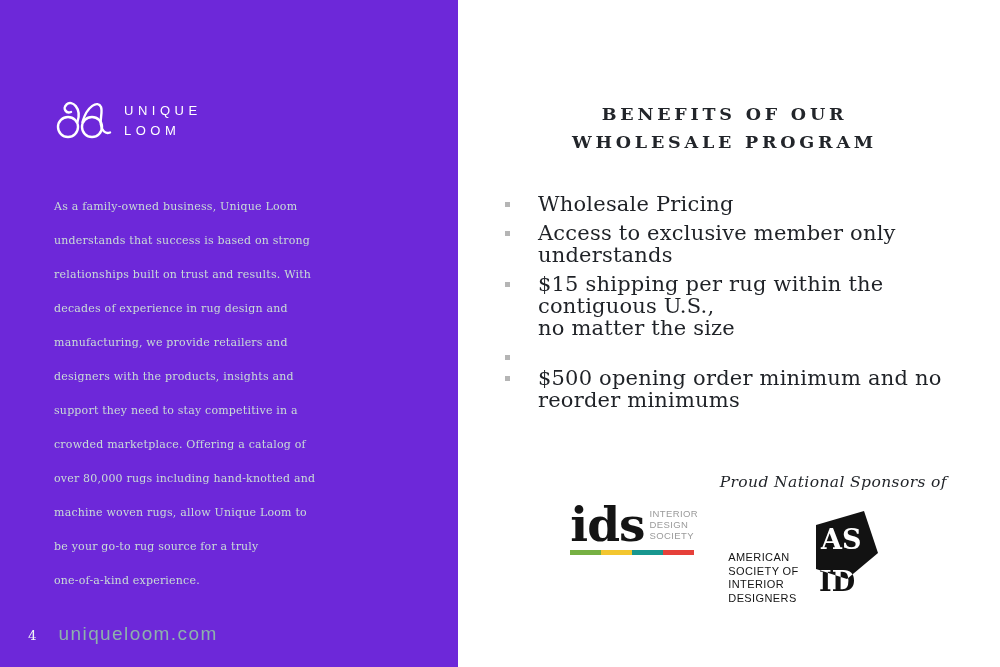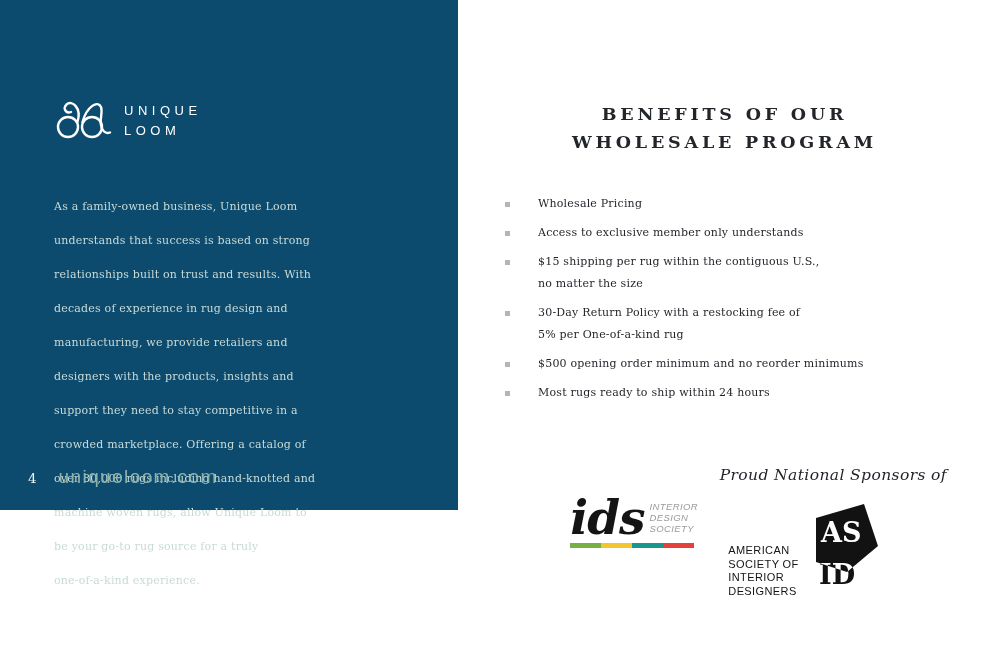--- a/index.html
+++ b/index.html
@@ -13,8 +13,8 @@
 
   
   .left-panel{
-    width:458px; height:510px;
-    background:#0c4a6e;
+    width:458px; height:667px;
+    background:#6d28d9;
     position:relative;
     flex-shrink:0;
   }

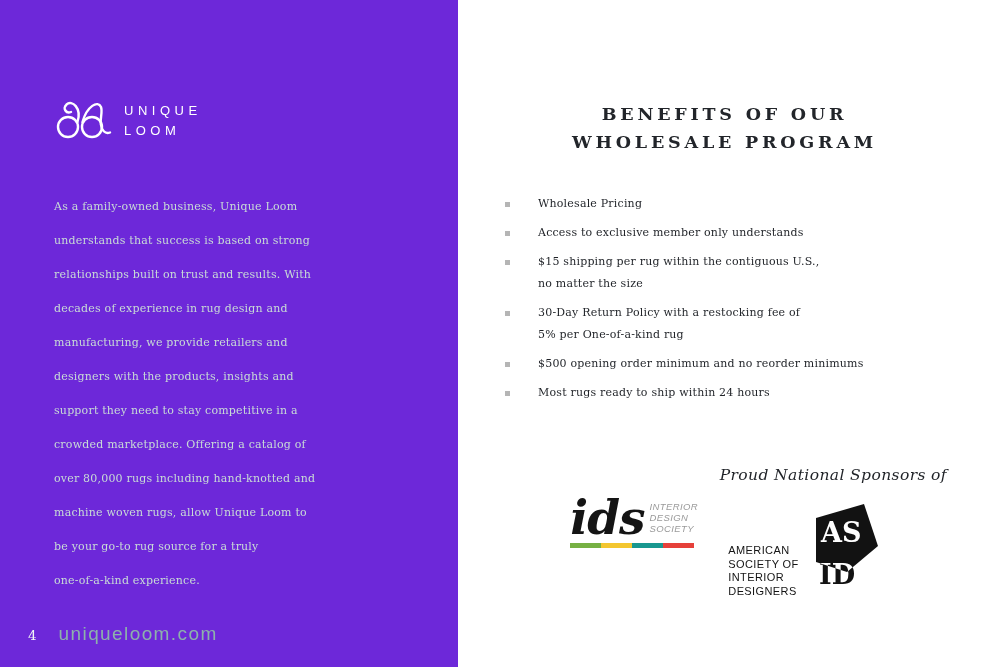--- a/index.html
+++ b/index.html
@@ -89,7 +89,7 @@
   }
   .benefit-text{
     color:#1f2227;
-    font-size:11px;
+    font-size:21px;
     font-weight:500;
     line-height:22px;
     white-space:pre-line;

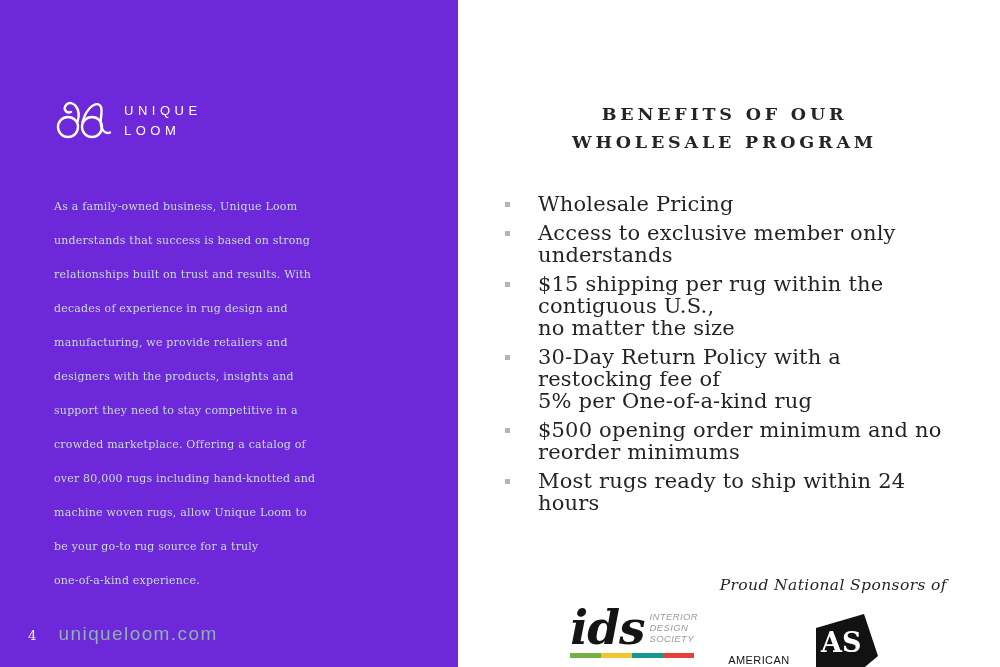--- a/index.html
+++ b/index.html
@@ -215,8 +215,6 @@
       </li>
       <li class="benefit-item">
         <span class="bullet-square"></span>
-        <span class="benefit-text">30-Day Return Policy with a restocking fee of
-5% per One-of-a-kind rug</span>
       </li>
       <li class="benefit-item">
         <span class="bullet-square"></span>

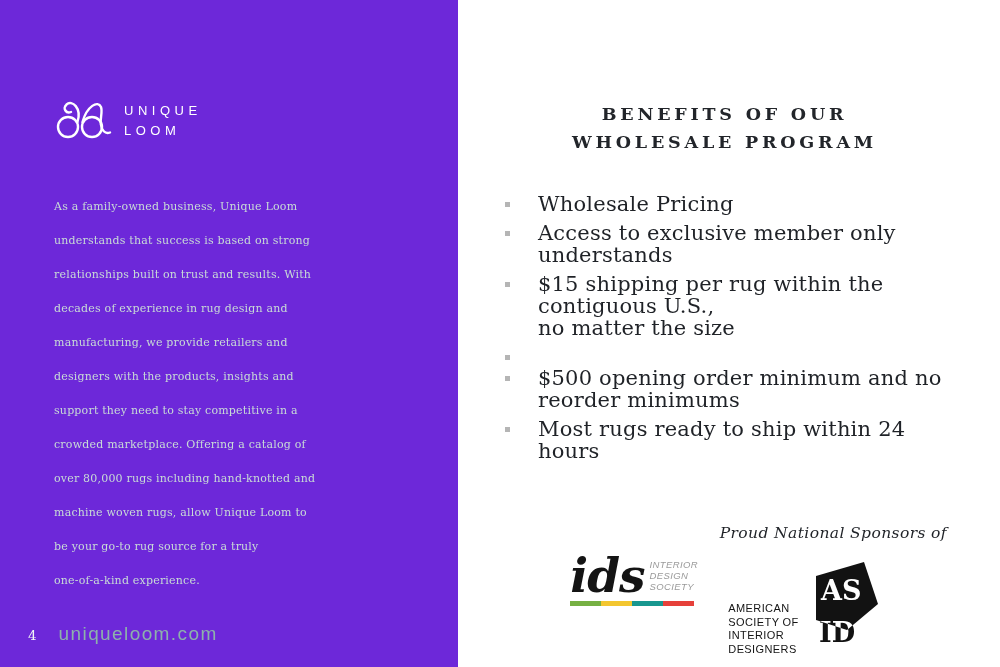--- a/index.html
+++ b/index.html
@@ -219,10 +219,6 @@
       <li class="benefit-item">
         <span class="bullet-square"></span>
         <span class="benefit-text">$500 opening order minimum and no reorder minimums</span>
-      </li>
-      <li class="benefit-item">
-        <span class="bullet-square"></span>
-        <span class="benefit-text">Most rugs ready to ship within 24 hours</span>
       </li>
     </ul>
 

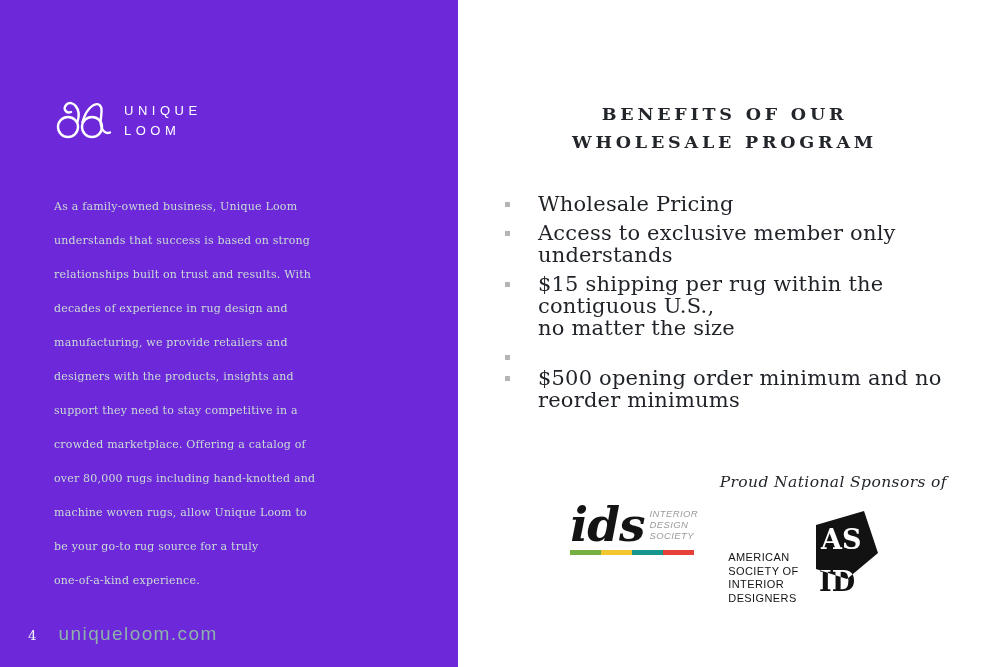--- a/index.html
+++ b/index.html
@@ -114,7 +114,7 @@
   }
   
   .ids-logo{ width:124px; }
-  .ids-top{ display:flex; align-items:flex-end;font-style:italic; }
+  .ids-top{ display:flex; align-items:flex-end; }
   .ids-abbr{
     font-family:"DejaVu Serif", serif;
     font-weight:bold;

